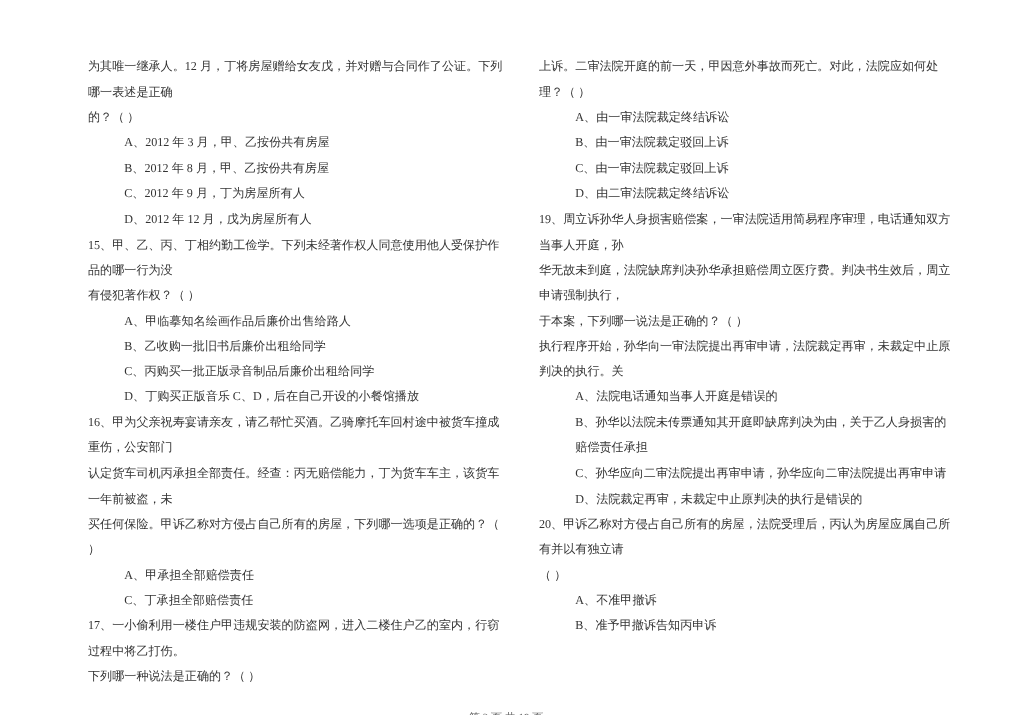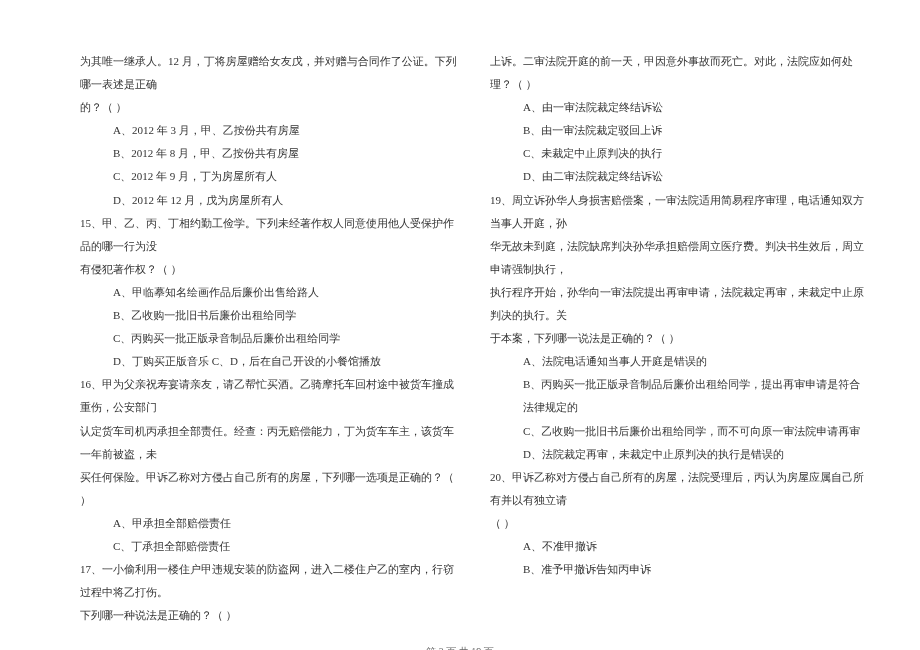--- a/index.html
+++ b/index.html
@@ -70,7 +70,7 @@
     <div class="q-intro">上诉。二审法院开庭的前一天，甲因意外事故而死亡。对此，法院应如何处理？（     ）</div>
     <div class="opt">A、由一审法院裁定终结诉讼</div>
     <div class="opt">B、由一审法院裁定驳回上诉</div>
-    <div class="opt">C、未裁定中止原判决的执行</div>
+    <div class="opt">C、由一审法院裁定驳回上诉</div>
     <div class="opt">D、由二审法院裁定终结诉讼</div>
     <div class="q-intro">19、周立诉孙华人身损害赔偿案，一审法院适用简易程序审理，电话通知双方当事人开庭，孙</div>
     <div class="q-cont">华无故未到庭，法院缺席判决孙华承担赔偿周立医疗费。判决书生效后，周立申请强制执行，</div>

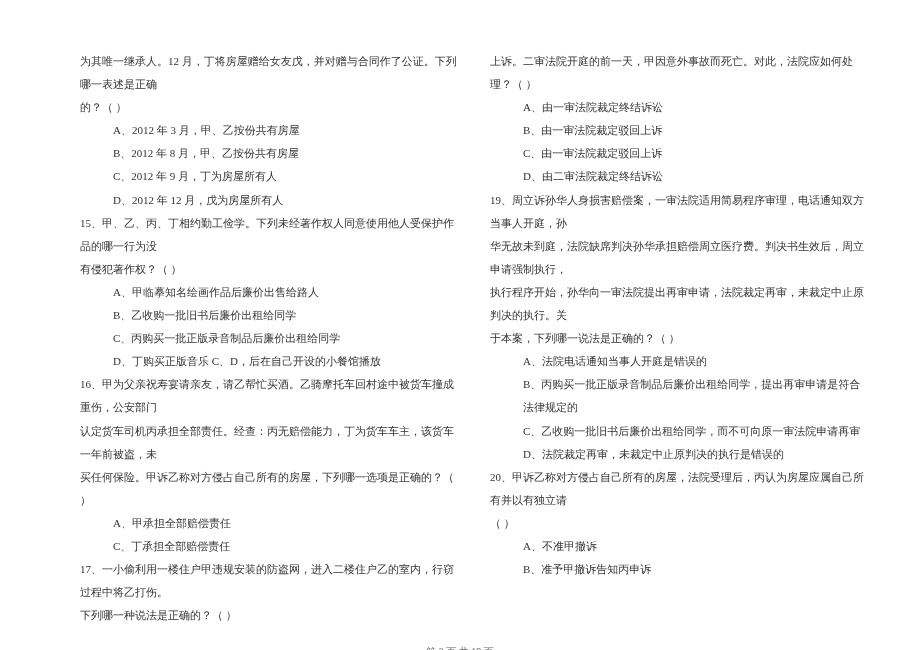--- a/index.html
+++ b/index.html
@@ -74,8 +74,8 @@
     <div class="opt">D、由二审法院裁定终结诉讼</div>
     <div class="q-intro">19、周立诉孙华人身损害赔偿案，一审法院适用简易程序审理，电话通知双方当事人开庭，孙</div>
     <div class="q-cont">华无故未到庭，法院缺席判决孙华承担赔偿周立医疗费。判决书生效后，周立申请强制执行，</div>
+    <div class="q-cont">于本案，下列哪一说法是正确的？（     ）</div>
     <div class="q-cont">执行程序开始，孙华向一审法院提出再审申请，法院裁定再审，未裁定中止原判决的执行。关</div>
-    <div class="q-cont">于本案，下列哪一说法是正确的？（     ）</div>
     <div class="opt">A、法院电话通知当事人开庭是错误的</div>
     <div class="opt">B、丙购买一批正版录音制品后廉价出租给同学，提出再审申请是符合法律规定的</div>
     <div class="opt">C、乙收购一批旧书后廉价出租给同学，而不可向原一审法院申请再审</div>

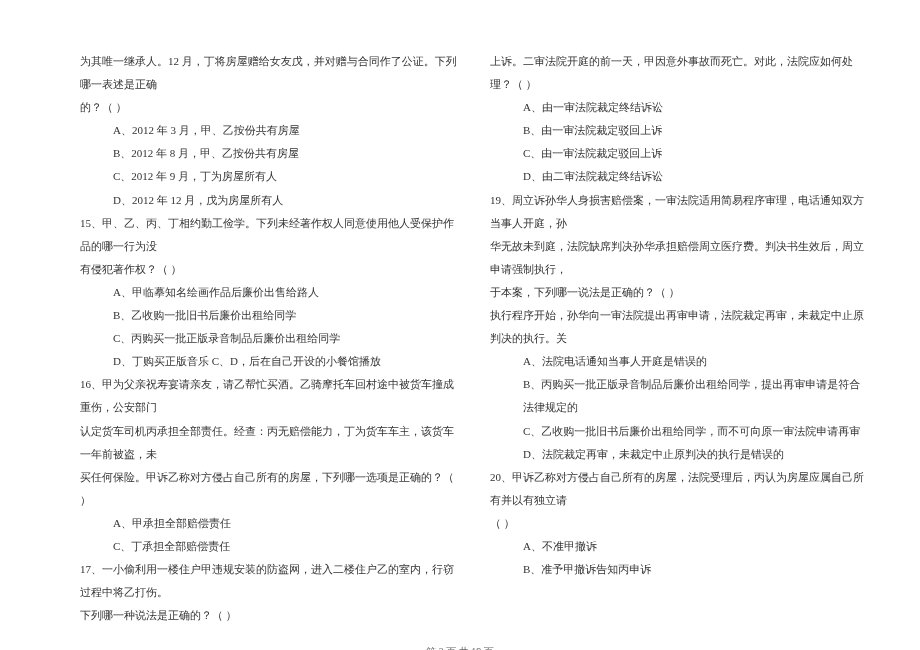--- a/index.html
+++ b/index.html
@@ -77,7 +77,7 @@
     <div class="q-cont">于本案，下列哪一说法是正确的？（     ）</div>
     <div class="q-cont">执行程序开始，孙华向一审法院提出再审申请，法院裁定再审，未裁定中止原判决的执行。关</div>
     <div class="opt">A、法院电话通知当事人开庭是错误的</div>
-    <div class="opt">B、丙购买一批正版录音制品后廉价出租给同学，提出再审申请是符合法律规定的</div>
+    <div class="opt">B、孙华以法院未传票通知其开庭即缺席判决为由，关于乙人身损害的赔偿责任承担</div>
     <div class="opt">C、乙收购一批旧书后廉价出租给同学，而不可向原一审法院申请再审</div>
     <div class="opt">D、法院裁定再审，未裁定中止原判决的执行是错误的</div>
     <div class="q-intro">20、甲诉乙称对方侵占自己所有的房屋，法院受理后，丙认为房屋应属自己所有并以有独立请</div>

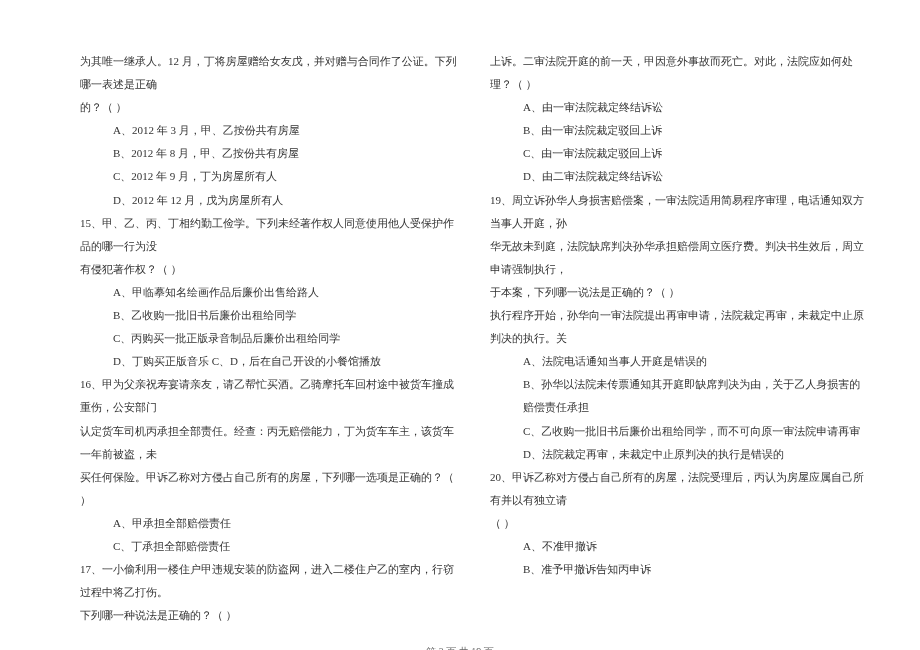--- a/index.html
+++ b/index.html
@@ -78,7 +78,7 @@
     <div class="q-cont">执行程序开始，孙华向一审法院提出再审申请，法院裁定再审，未裁定中止原判决的执行。关</div>
     <div class="opt">A、法院电话通知当事人开庭是错误的</div>
     <div class="opt">B、孙华以法院未传票通知其开庭即缺席判决为由，关于乙人身损害的赔偿责任承担</div>
-    <div class="opt">C、乙收购一批旧书后廉价出租给同学，而不可向原一审法院申请再审</div>
+    <div class="opt">C、孙华应向二审法院提出再审申请，孙华应向二审法院提出再审申请</div>
     <div class="opt">D、法院裁定再审，未裁定中止原判决的执行是错误的</div>
     <div class="q-intro">20、甲诉乙称对方侵占自己所有的房屋，法院受理后，丙认为房屋应属自己所有并以有独立请</div>
     <div class="q-cont">（     ）</div>

